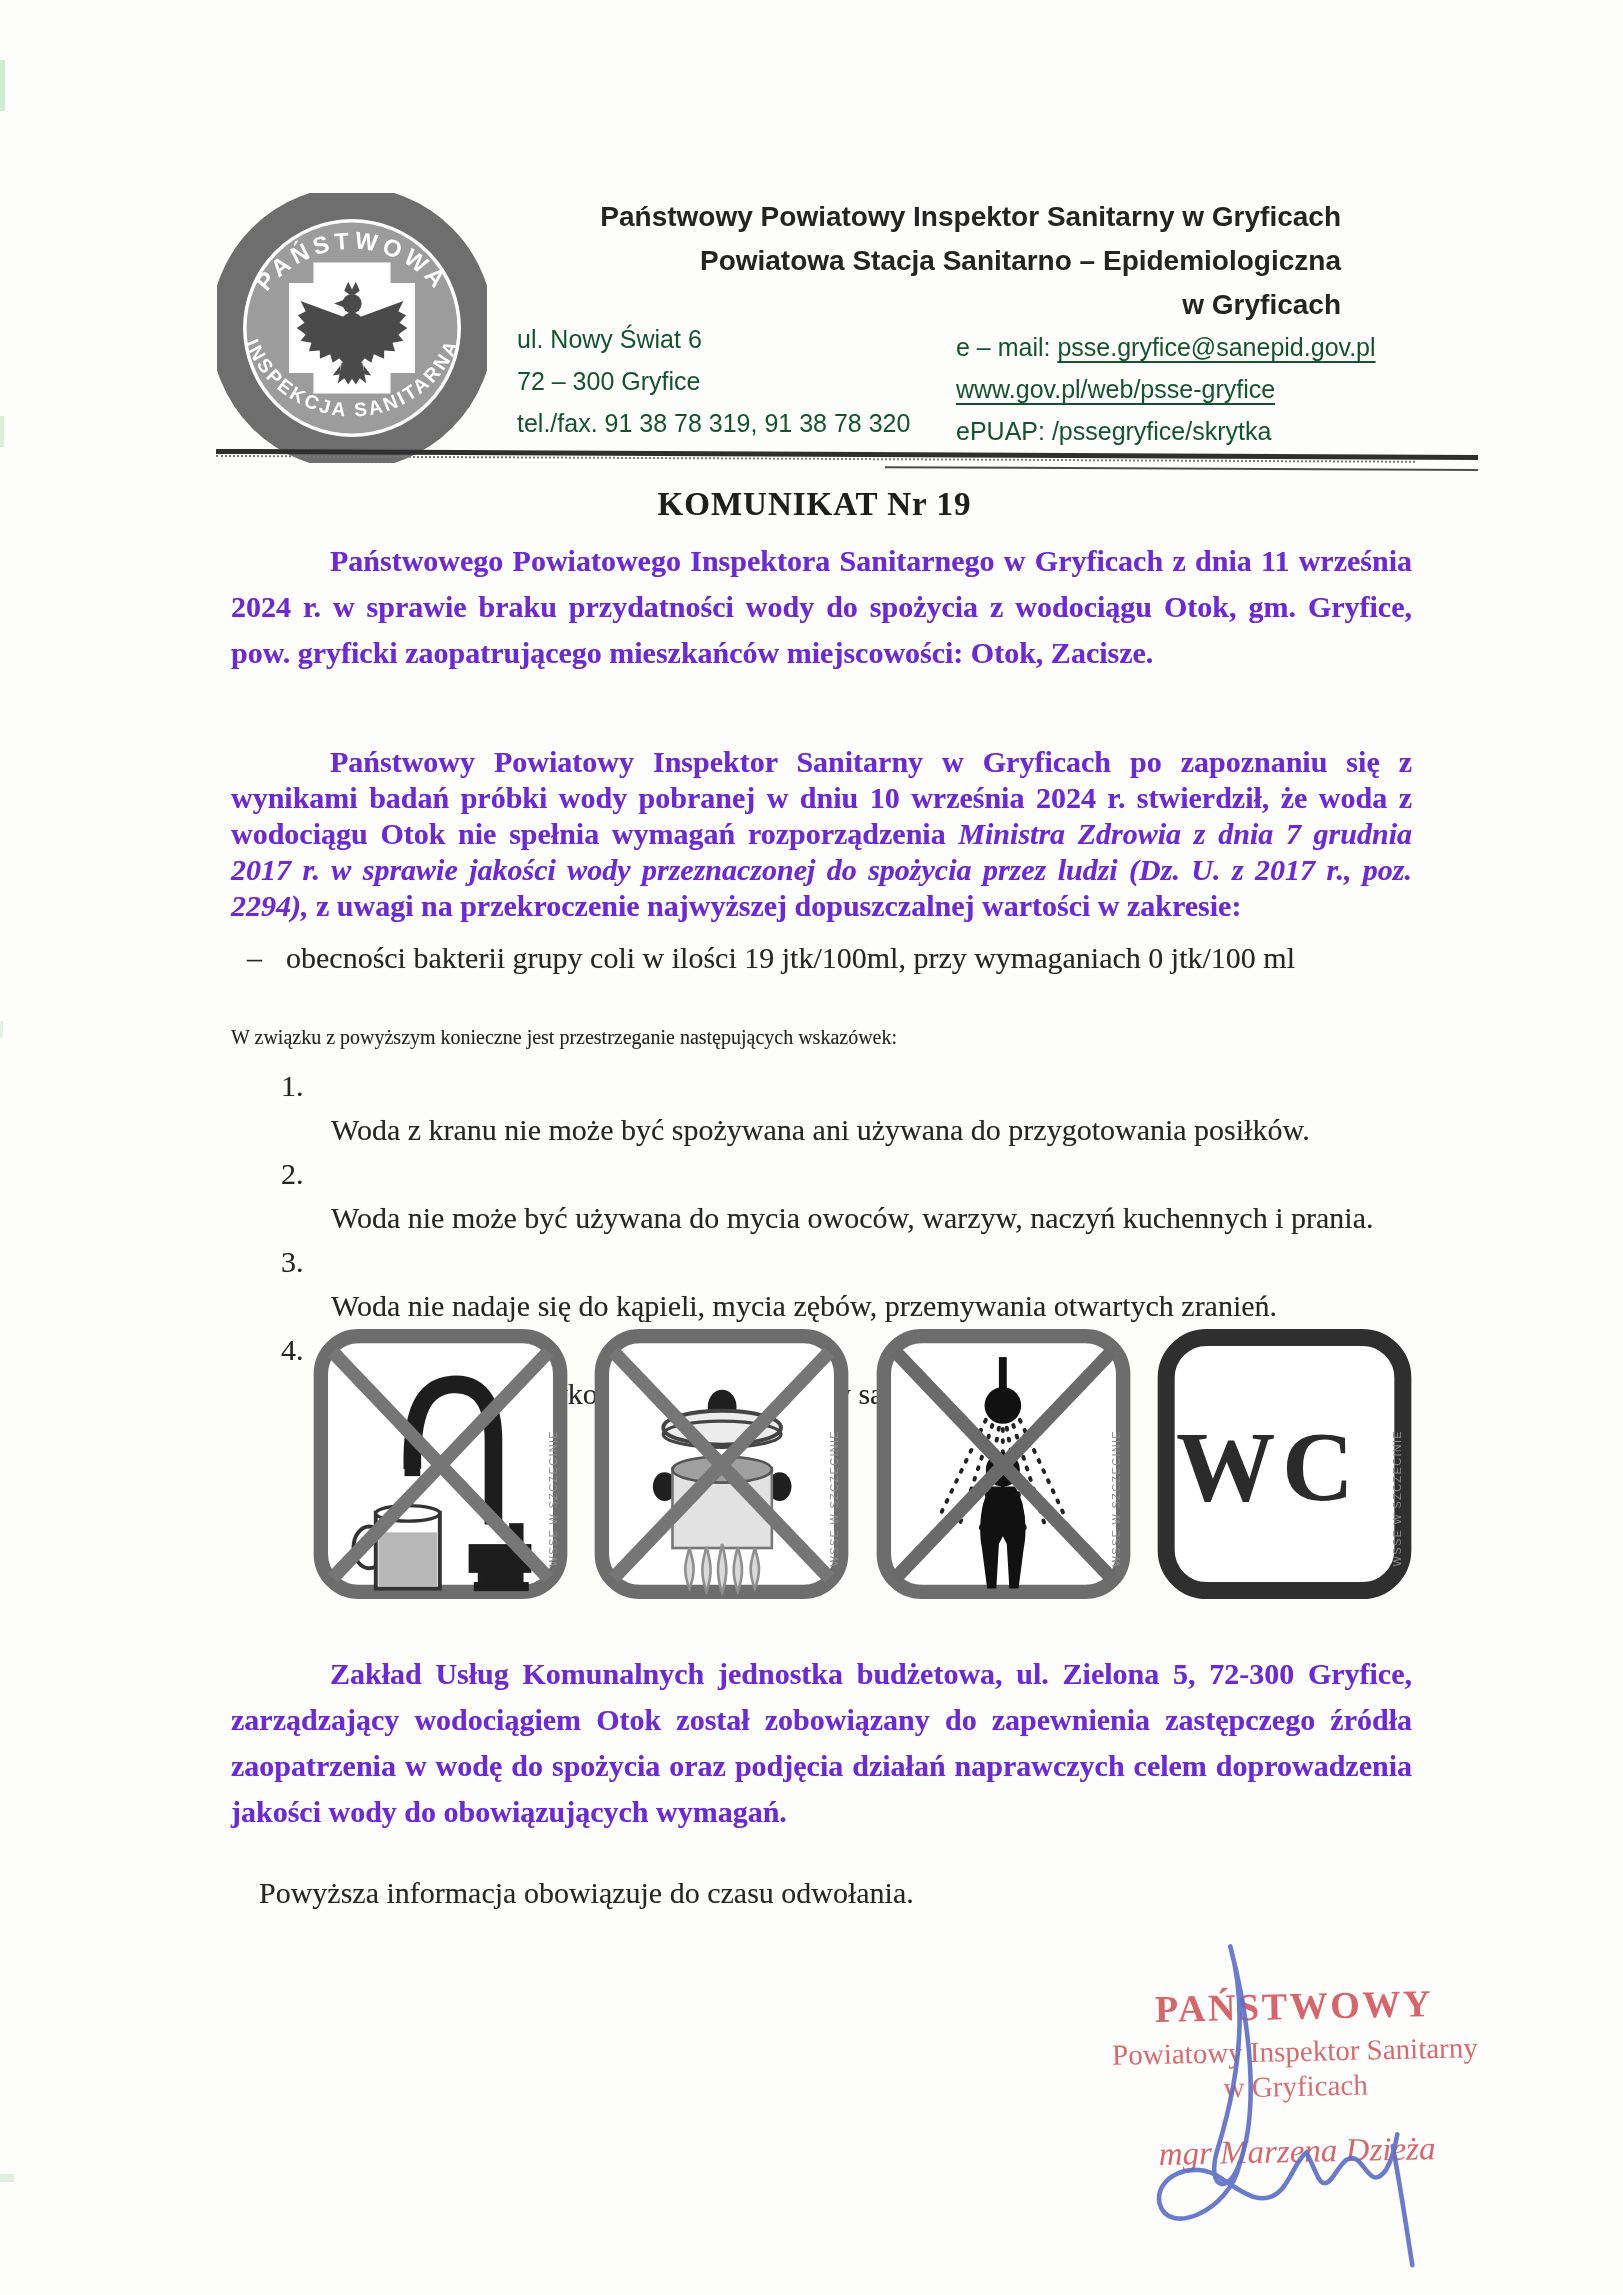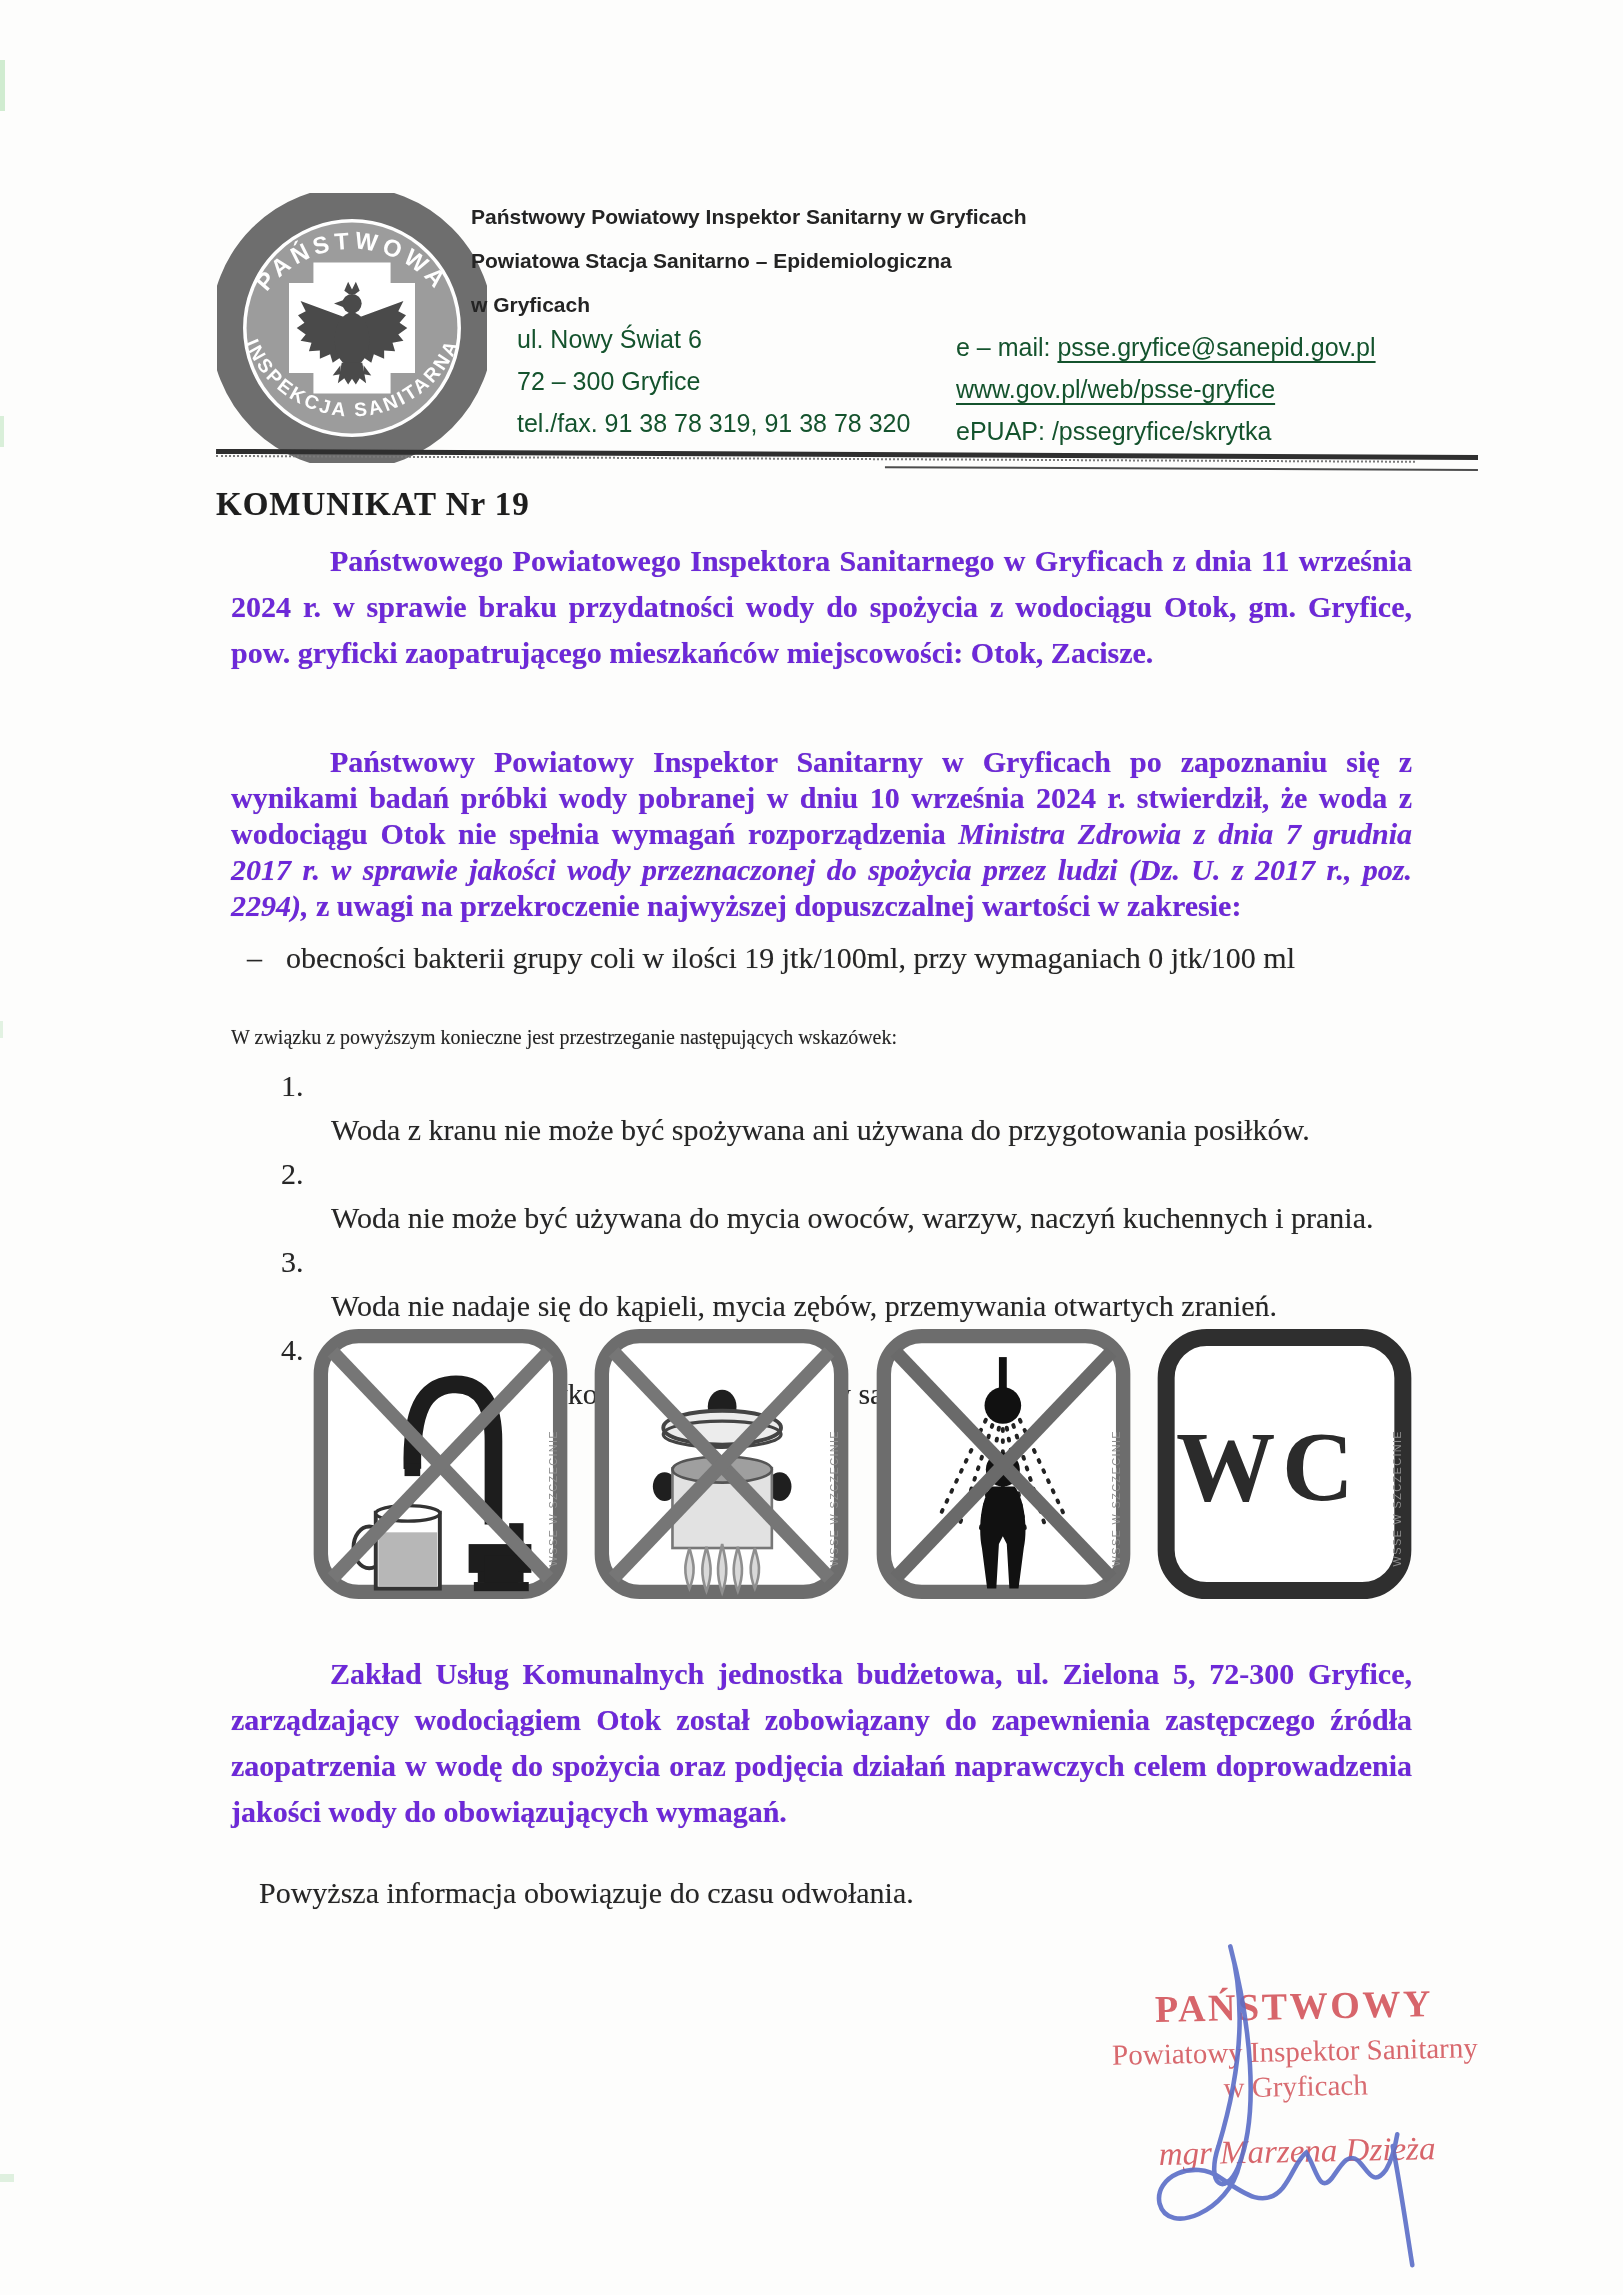--- a/index.html
+++ b/index.html
@@ -14,8 +14,8 @@
   .seal{left:217px;top:193px;width:270px;height:270px;}
 
   
-  .hdr-title{left:471px;top:195px;width:870px;text-align:left;
-             font-family:"Liberation Sans", sans-serif;font-weight:700;font-size:21px;line-height:44px;color:#242424;}
+  .hdr-title{left:471px;top:195px;width:870px;text-align:right;
+             font-family:"Liberation Sans", sans-serif;font-weight:700;font-size:28px;line-height:44px;color:#242424;}
   .addr{font-family:"Liberation Sans", sans-serif;font-size:25px;line-height:42px;color:#14532d;}
   .addr-left{left:517px;top:318px;width:419px;}
   .addr-right{left:932px;top:326px;width:497px;margin-left:24px;}

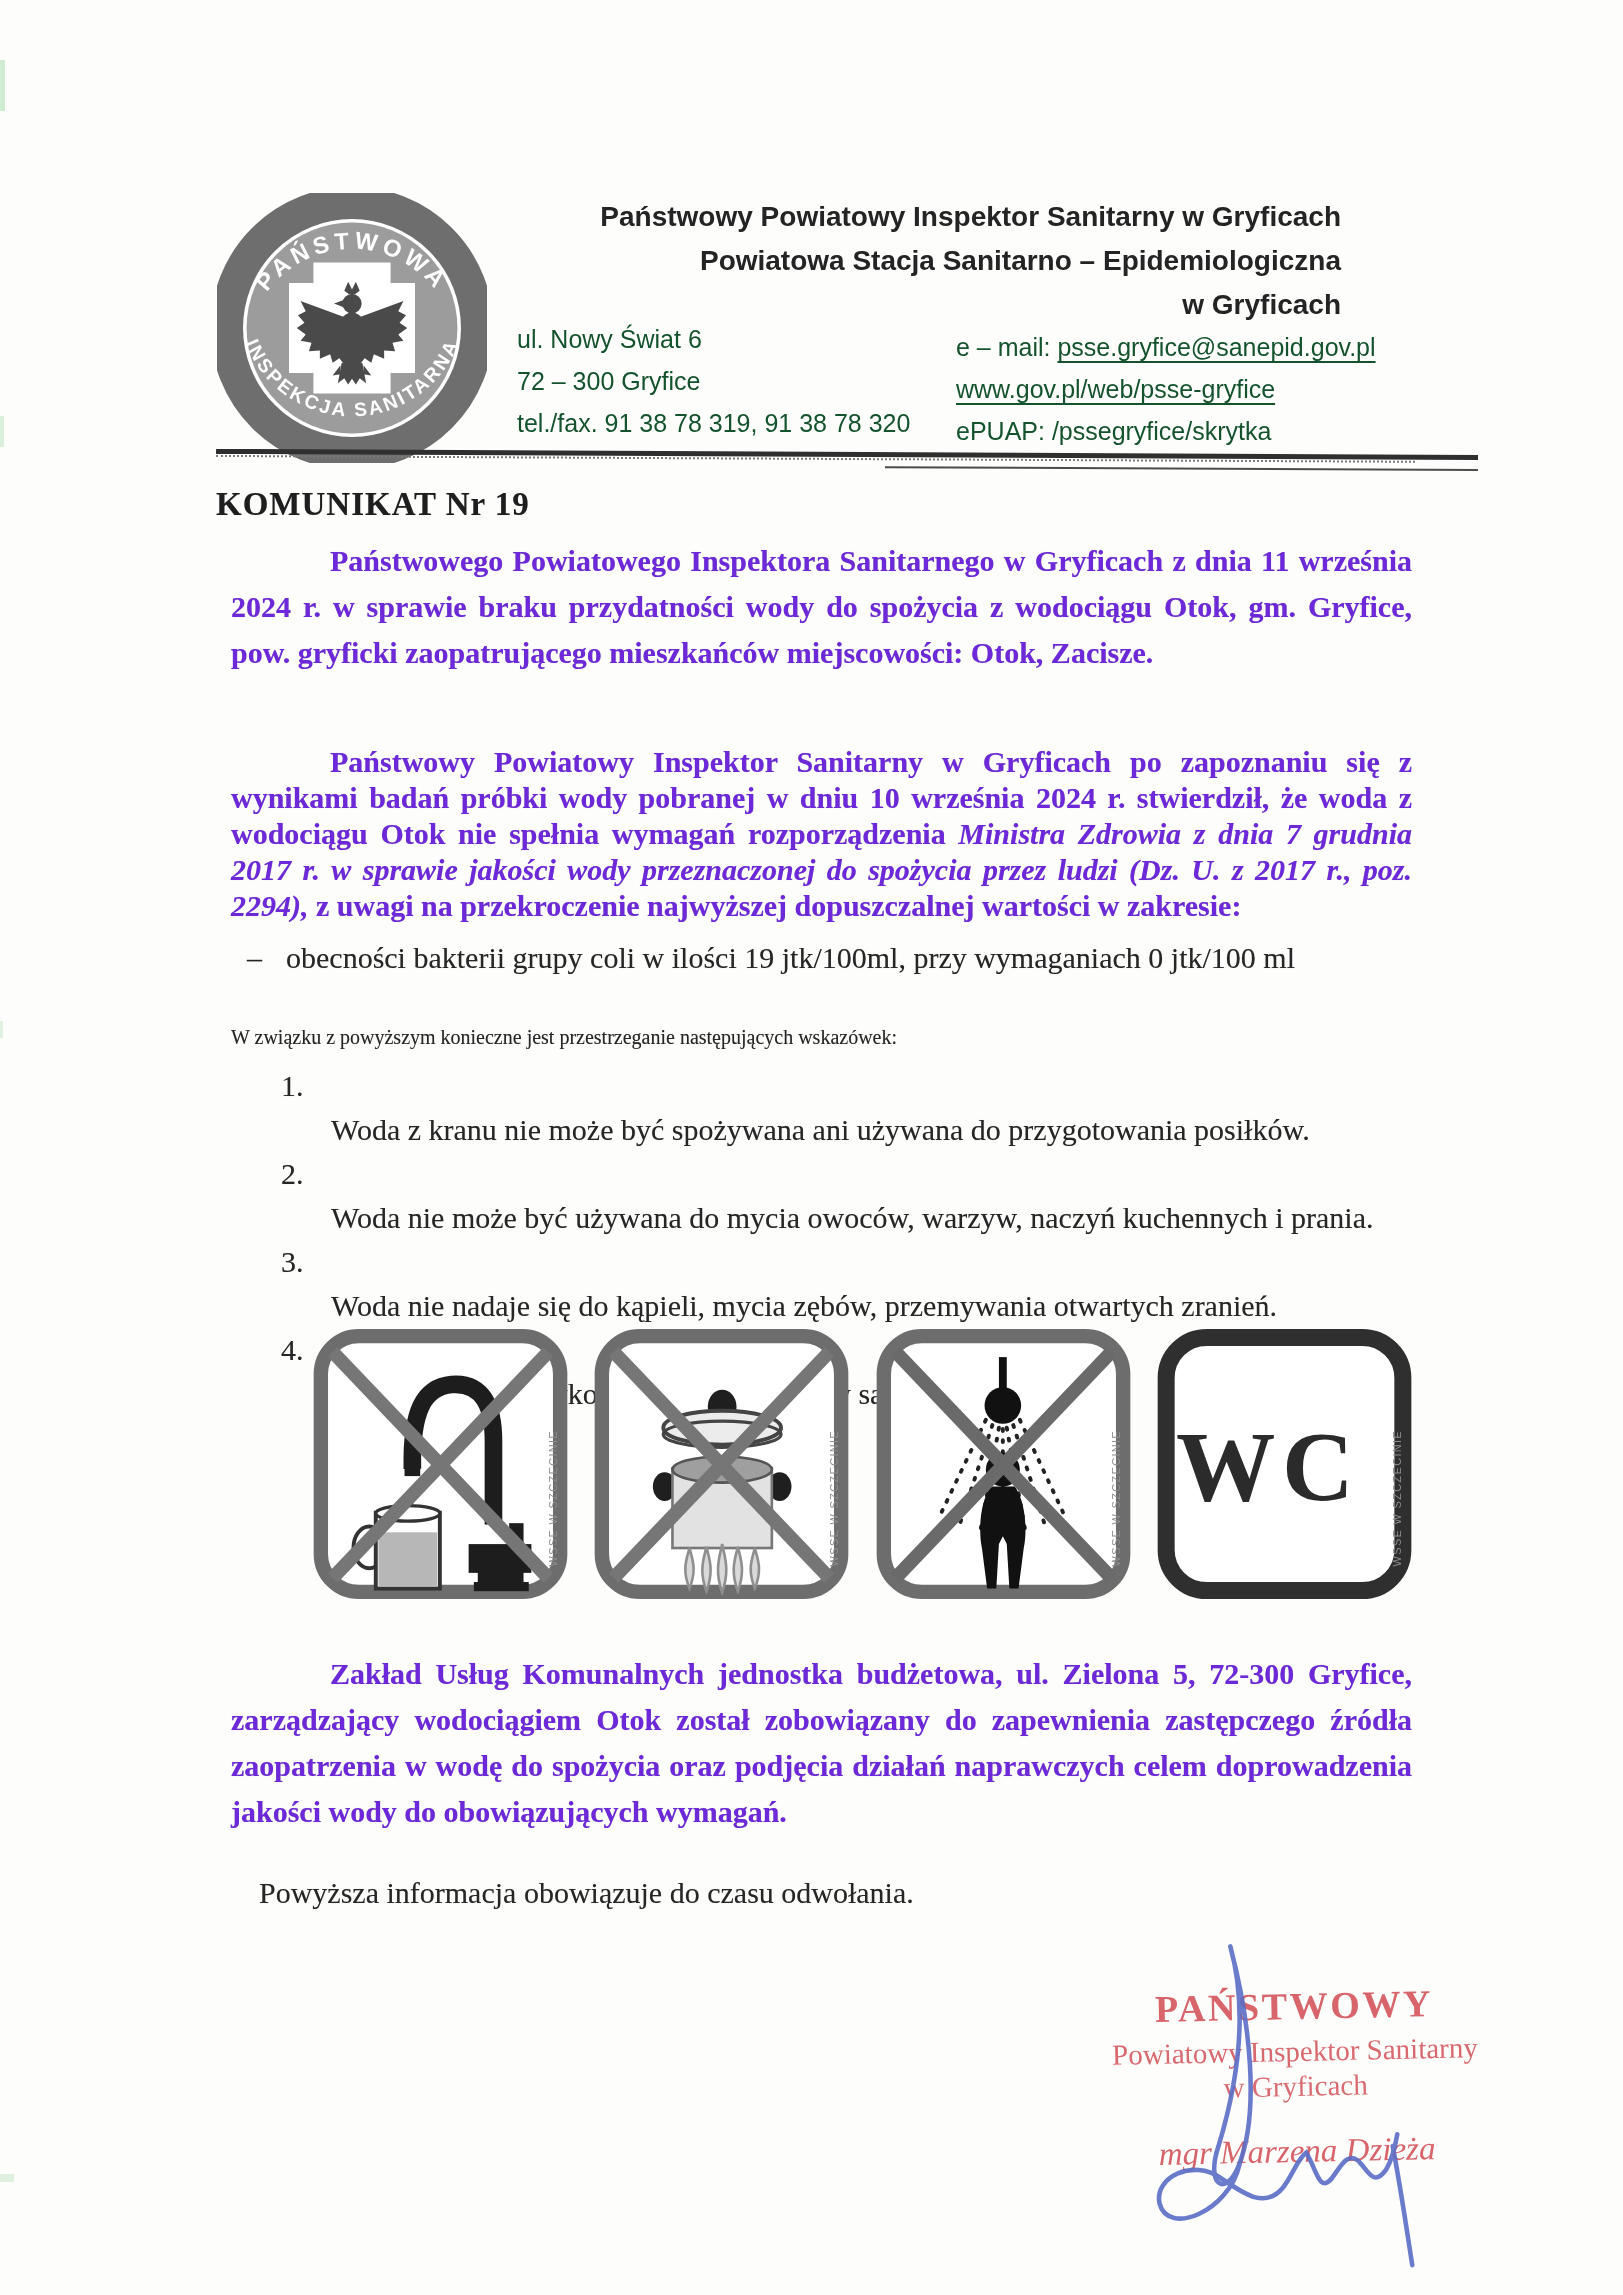--- a/index.html
+++ b/index.html
@@ -27,7 +27,7 @@
   .rule .dots{margin-top:1.3px;border-top:2px dotted #7a7a7a;width:95%;}
   .rule .thin{margin-top:5.9px;margin-left:53%;width:47%;height:2px;background:#4c4c4c;}
 
-  .doc-title{left:216px;top:486px;width:1197px;font-weight:700;font-size:33px;letter-spacing:1px;color:#1e1e1e;}
+  .doc-title{left:216px;top:486px;width:1197px;text-align:center;font-weight:700;font-size:33px;letter-spacing:1px;color:#1e1e1e;}
 
   .body-txt{font-size:30px;line-height:46px;text-align:justify;color:#6d28d9;font-weight:bold;}
   .p1{left:231px;top:538px;width:1181px;text-indent:99px;}

